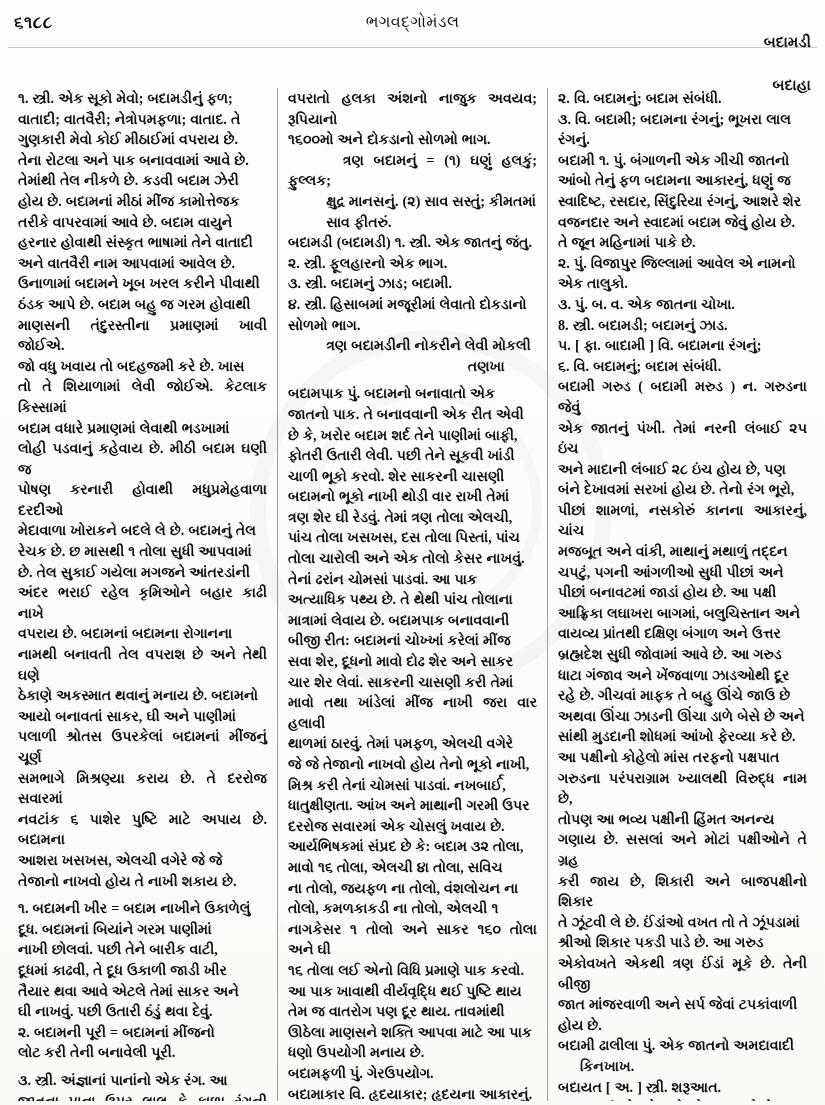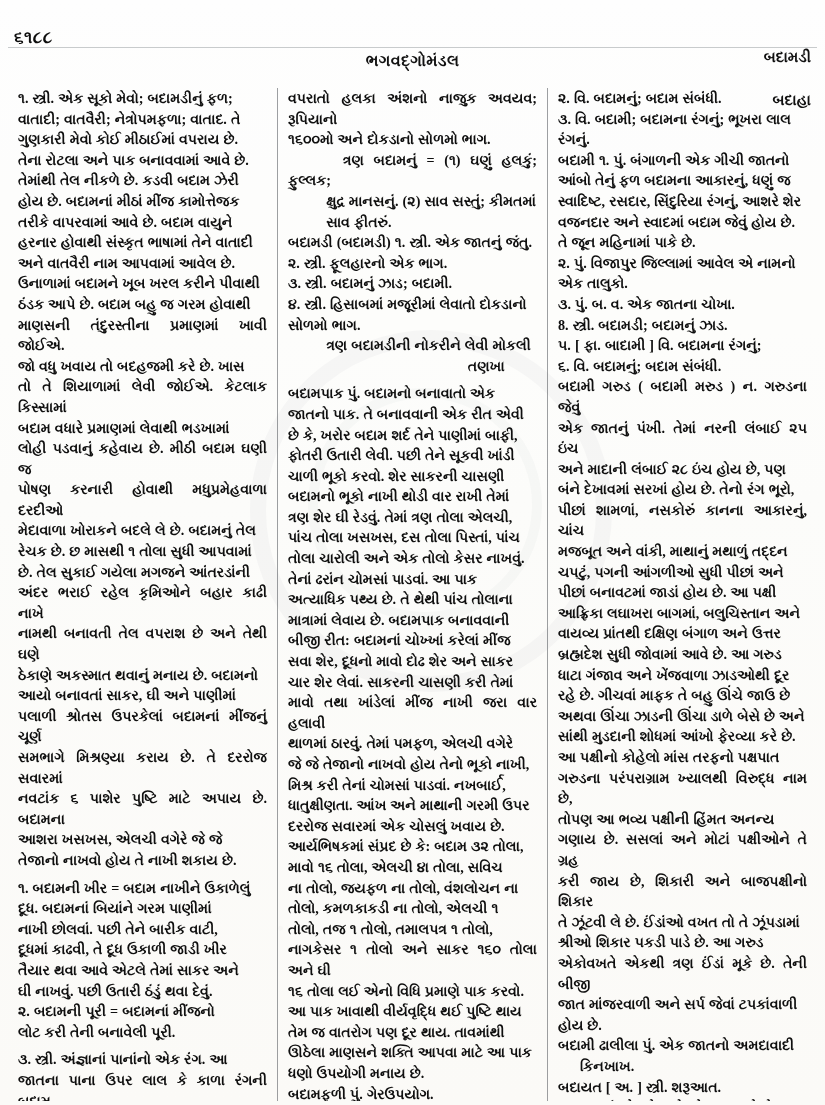--- a/index.html
+++ b/index.html
@@ -56,7 +56,7 @@
     position: absolute;
     left: 0; right: 0; top: 0;
     height: 48px;
-    padding: 22px 14px 0 14px;
+    padding: 7px 14px 0 14px;
     box-sizing: border-box;
   }
   .hdr-row {

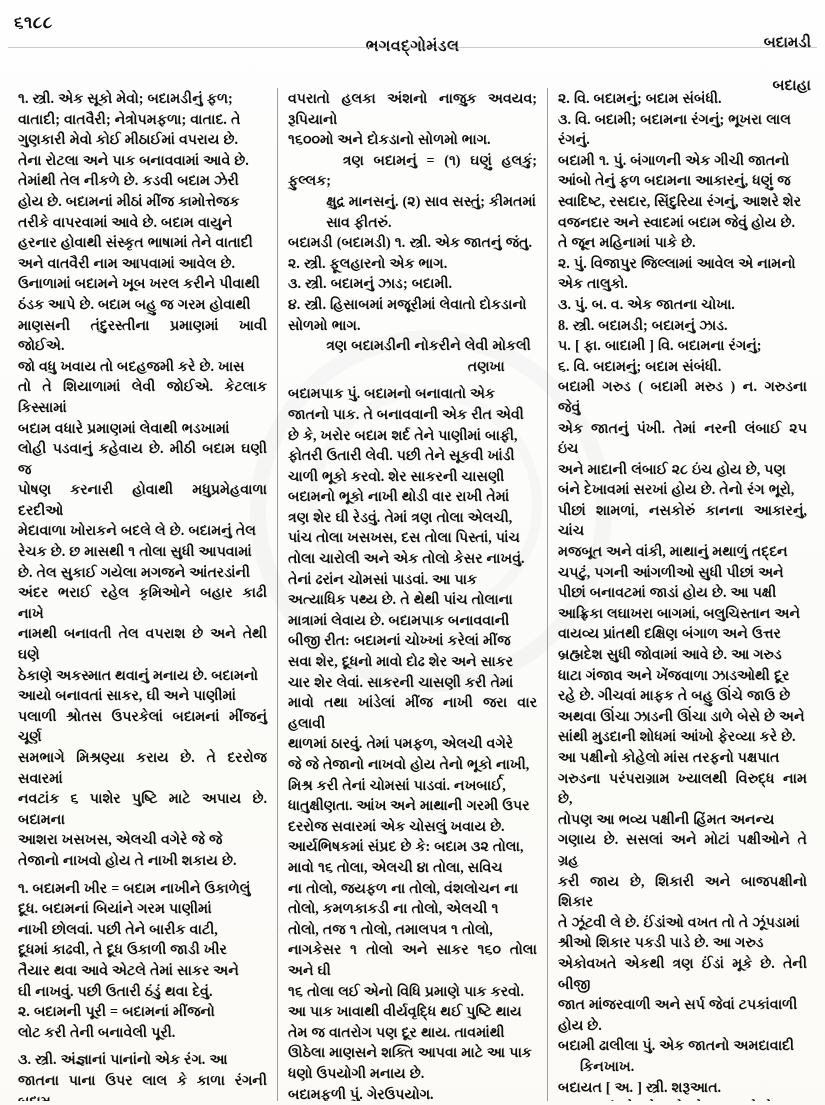--- a/index.html
+++ b/index.html
@@ -77,10 +77,9 @@
     top: 6px;
     text-align: center;
     font-size: 16px;
-    font-weight: 700;
+    font-weight: 400;
     color: #121212;
     letter-spacing: .3px;
-    margin-top: 24px;
   }
   .running-heads {
     position: absolute;

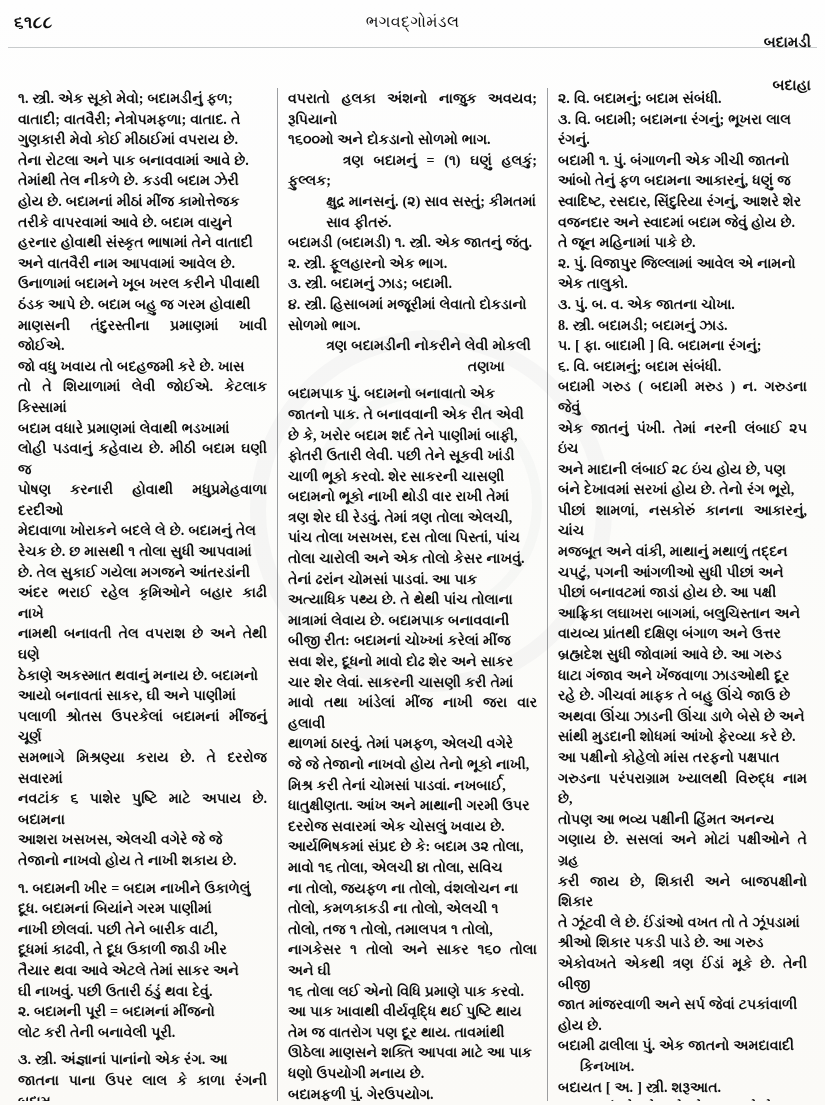--- a/index.html
+++ b/index.html
@@ -185,6 +185,7 @@
         <div class="ln">રેચક છે. છ માસથી ૧ તોલા સુધી આપવામાં</div>
         <div class="ln">છે. તેલ સુકાઈ ગયેલા મગજને આંતરડાંની</div>
         <div class="ln">અંદર ભરાઈ રહેલ કૃમિઓને બહાર કાઢી નાખે</div>
+        <div class="ln">વપરાય છે. બદામનાં બદામના રોગાનના</div>
         <div class="ln">નામથી બનાવતી તેલ વપરાશ છે અને તેથી ઘણે</div>
         <div class="ln">ઠેકાણે અકસ્માત થવાનું મનાય છે. બદામનો</div>
         <div class="ln">આયો બનાવતાં સાકર, ઘી અને પાણીમાં</div>

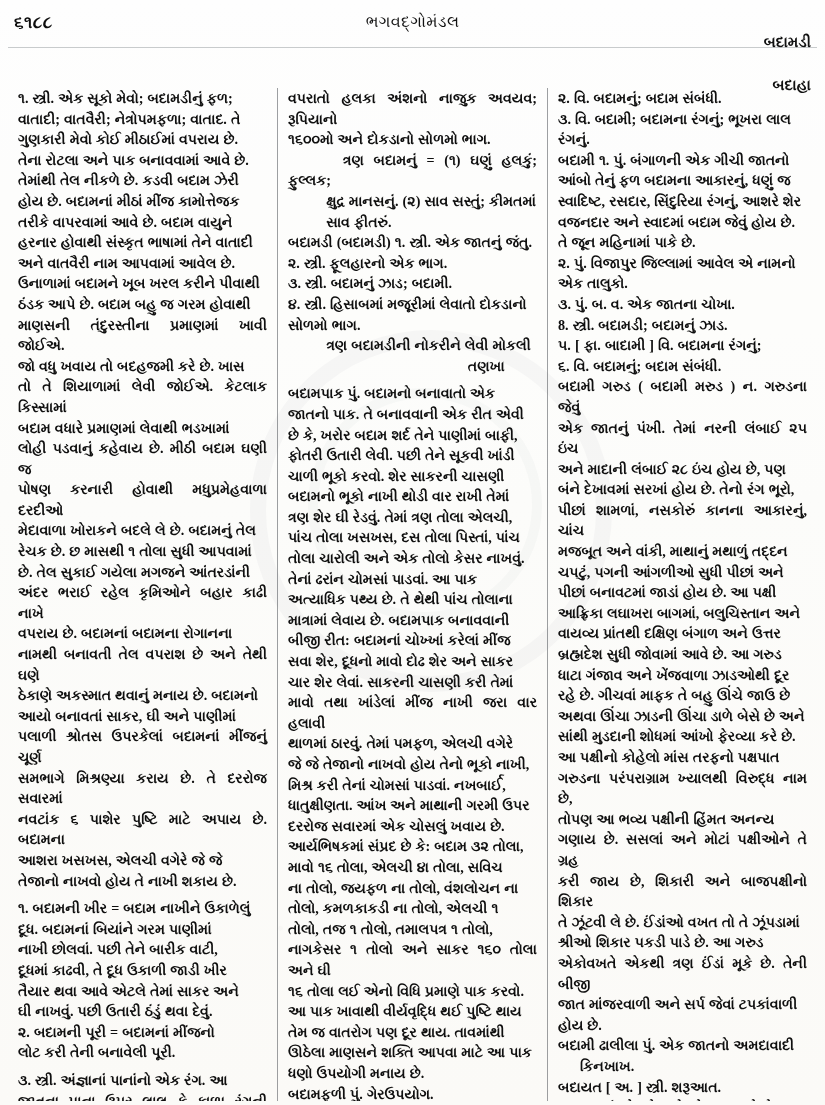--- a/index.html
+++ b/index.html
@@ -246,7 +246,6 @@
         <div class="ln">માવો ૧૬ તોલા, એલચી ૪ા તોલા, સવિચ</div>
         <div class="ln">ના તોલો, જયફળ ના તોલો, વંશલોચન ના</div>
         <div class="ln">તોલો, કમળકાકડી ના તોલો, એલચી ૧</div>
-        <div class="ln">તોલો, તજ ૧ તોલો, તમાલપત્ર ૧ તોલો,</div>
         <div class="ln">નાગકેસર ૧ તોલો અને સાકર ૧૬૦ તોલા અને ઘી</div>
         <div class="ln">૧૬ તોલા લઈ એનો વિધિ પ્રમાણે પાક કરવો.</div>
         <div class="ln">આ પાક ખાવાથી વીર્યવૃદ્ધિ થઈ પુષ્ટિ થાય</div>

